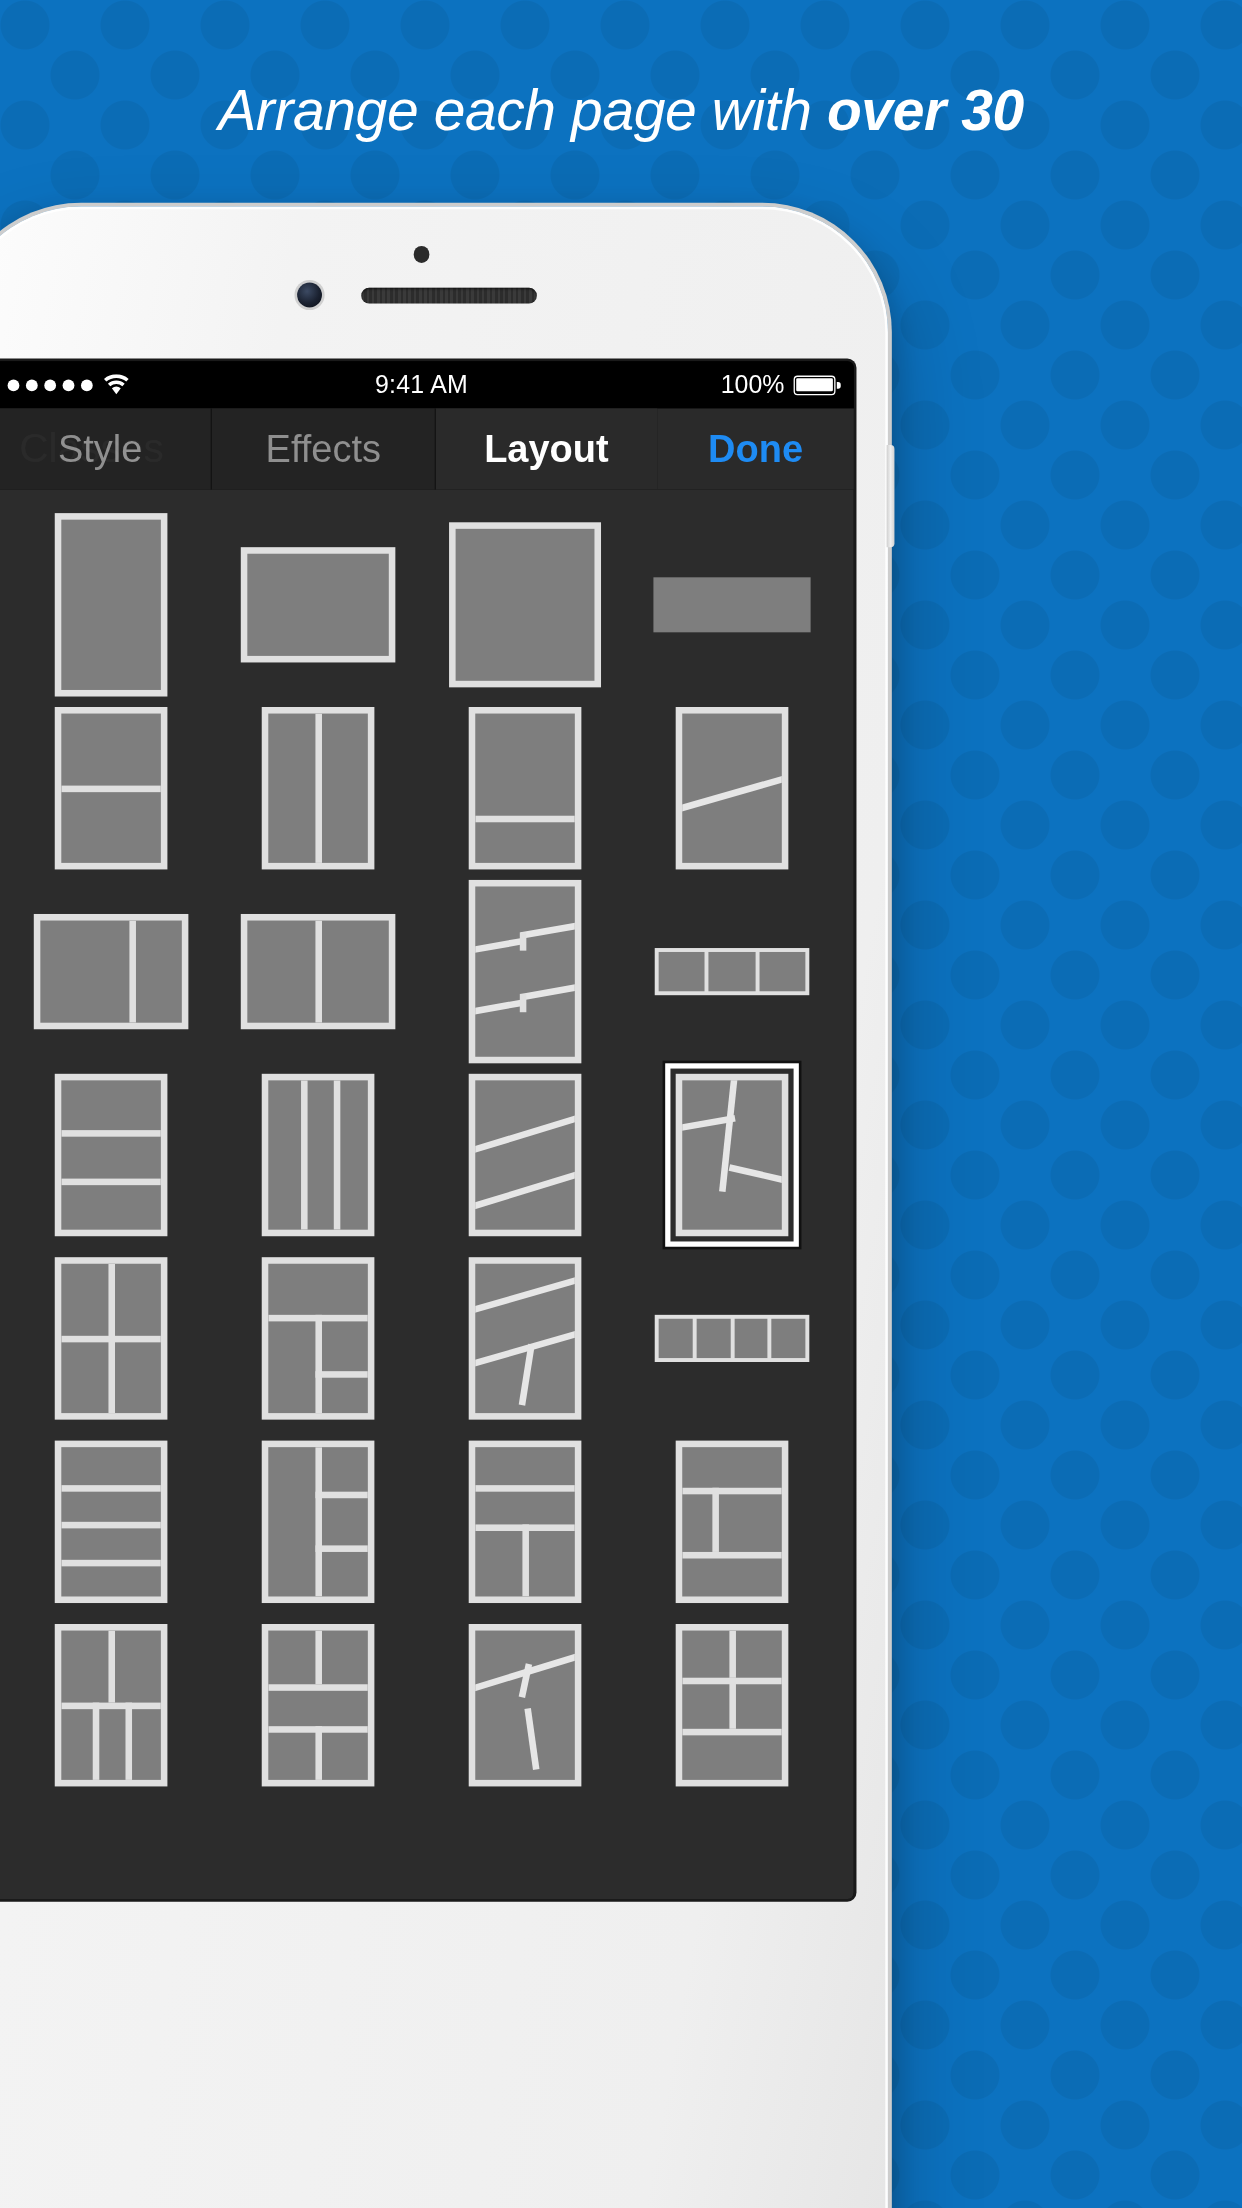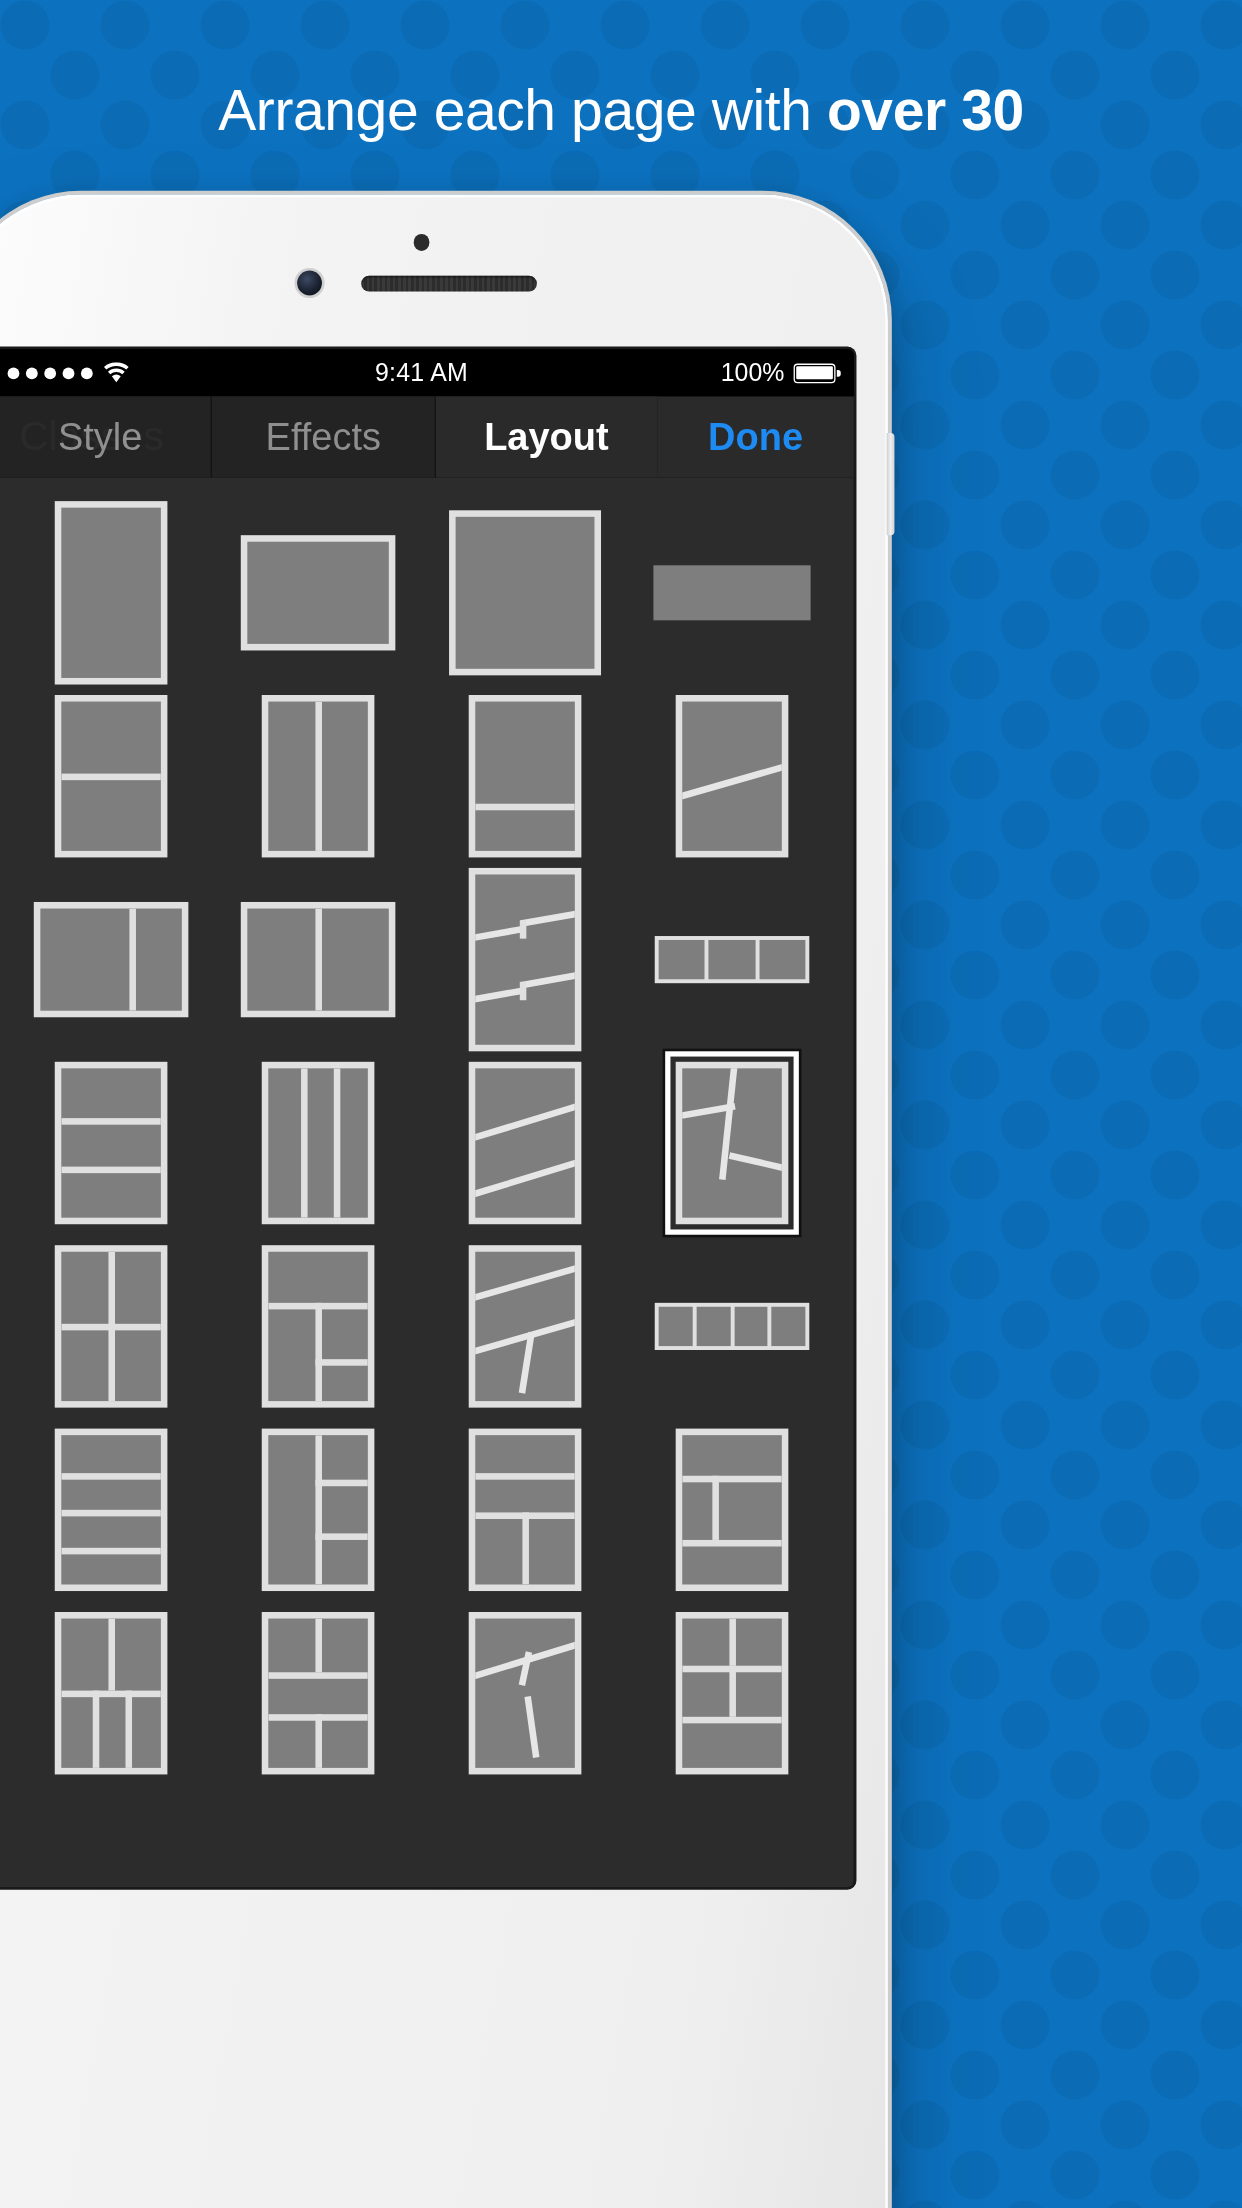--- a/index.html
+++ b/index.html
@@ -40,6 +40,7 @@
     font-weight: 300;
     letter-spacing: -0.4px;
     padding: 0 60px;
+    font-style: italic;
   }
   .headline .b { font-weight: 700; }
   

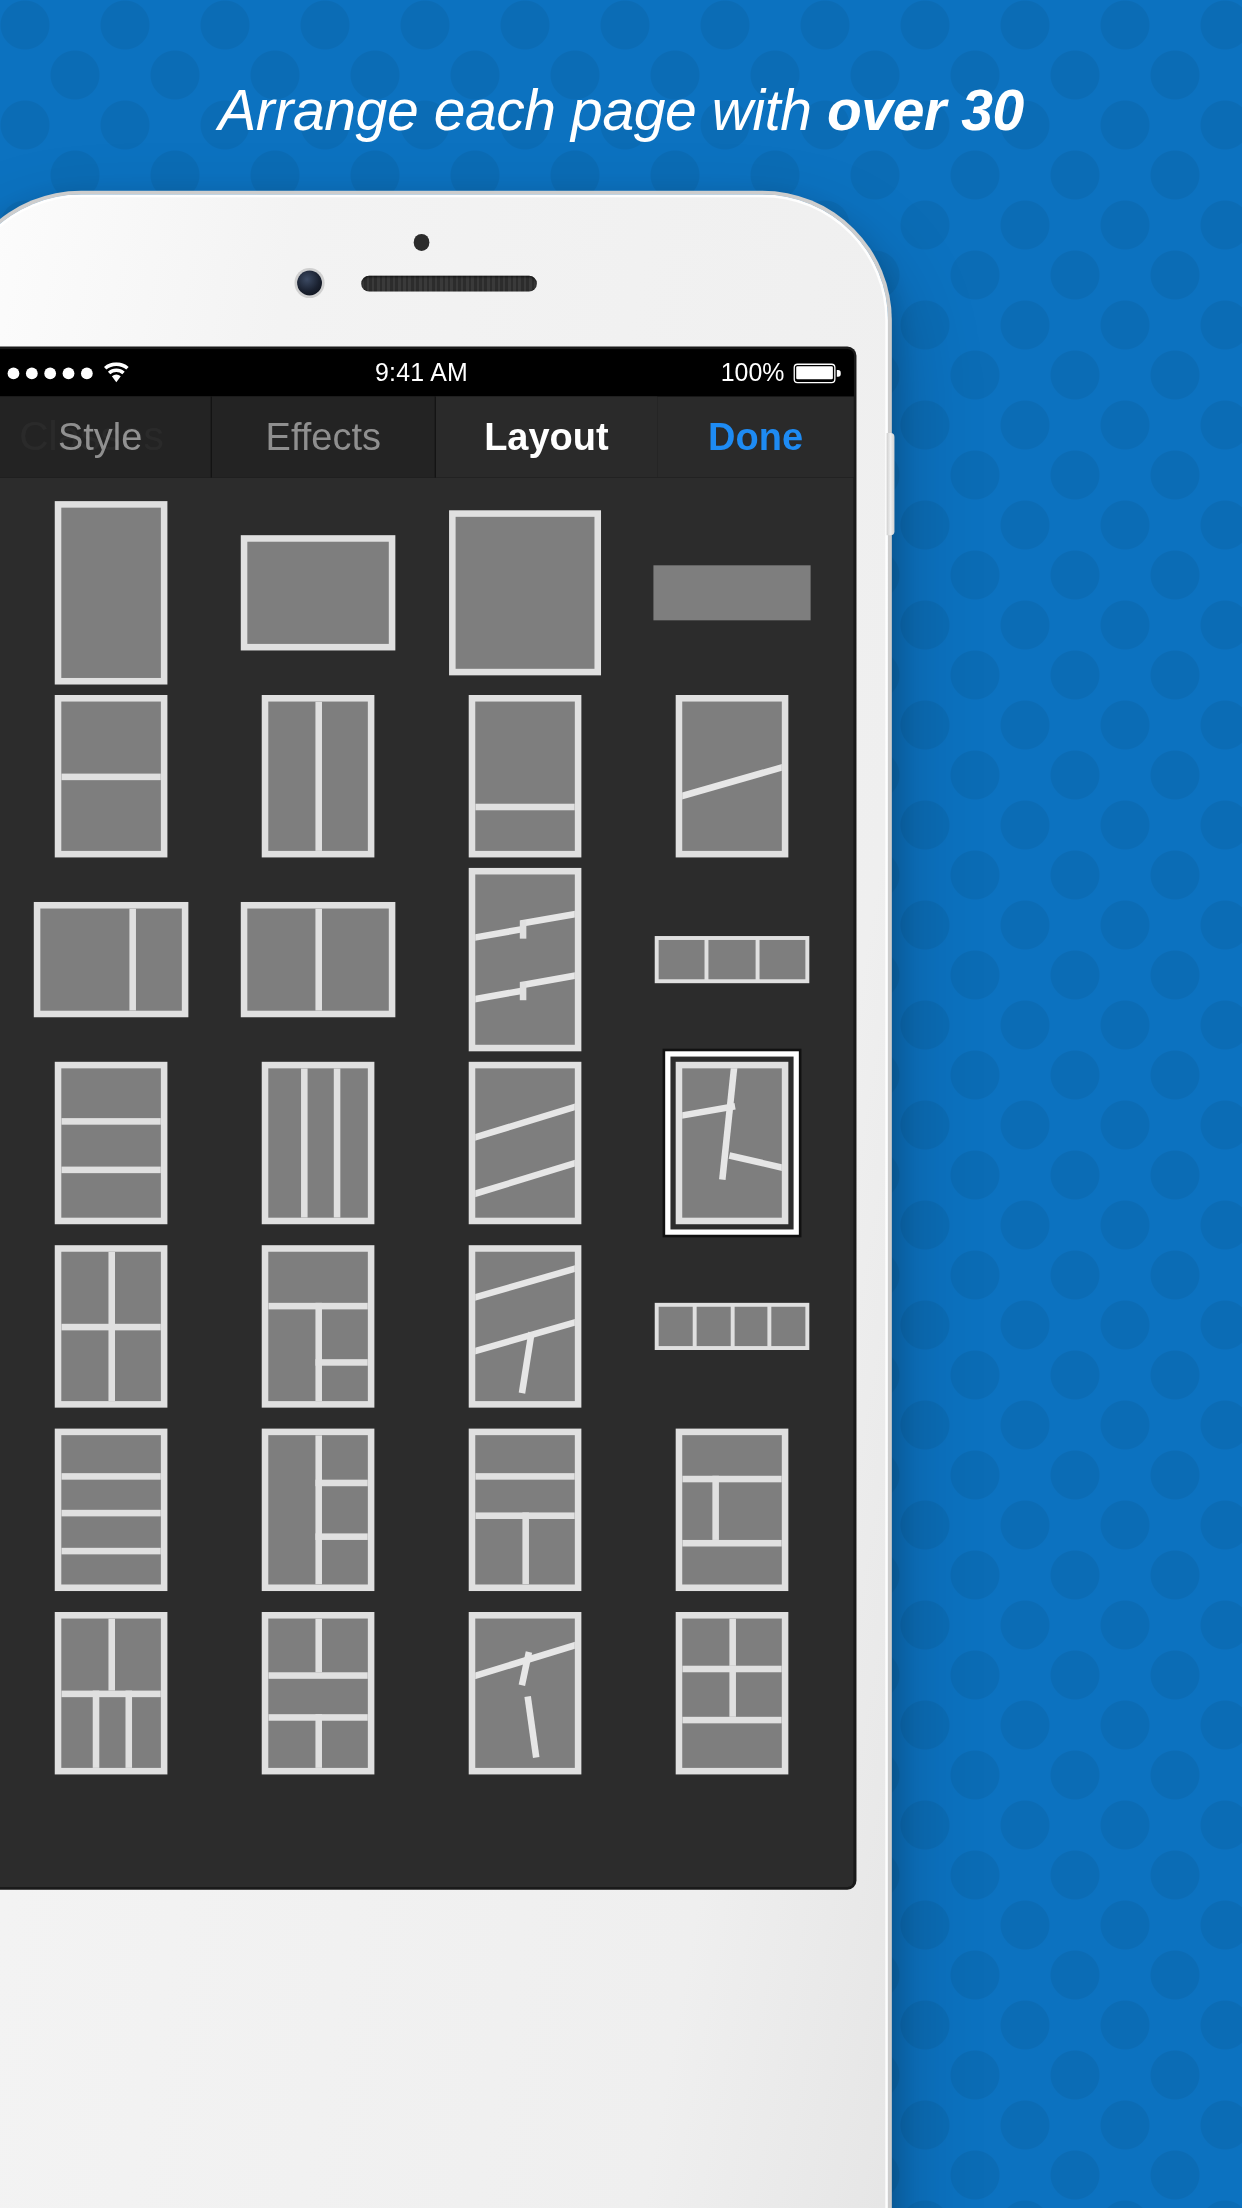--- a/index.html
+++ b/index.html
@@ -46,7 +46,7 @@
   
   .phone-wrap {
     position: absolute;
-    left: 0; top: 0;
+    left: 0; top: 12px;
     width: 1242px; height: 1977px;
     pointer-events: none;
     padding-left: 8px;

